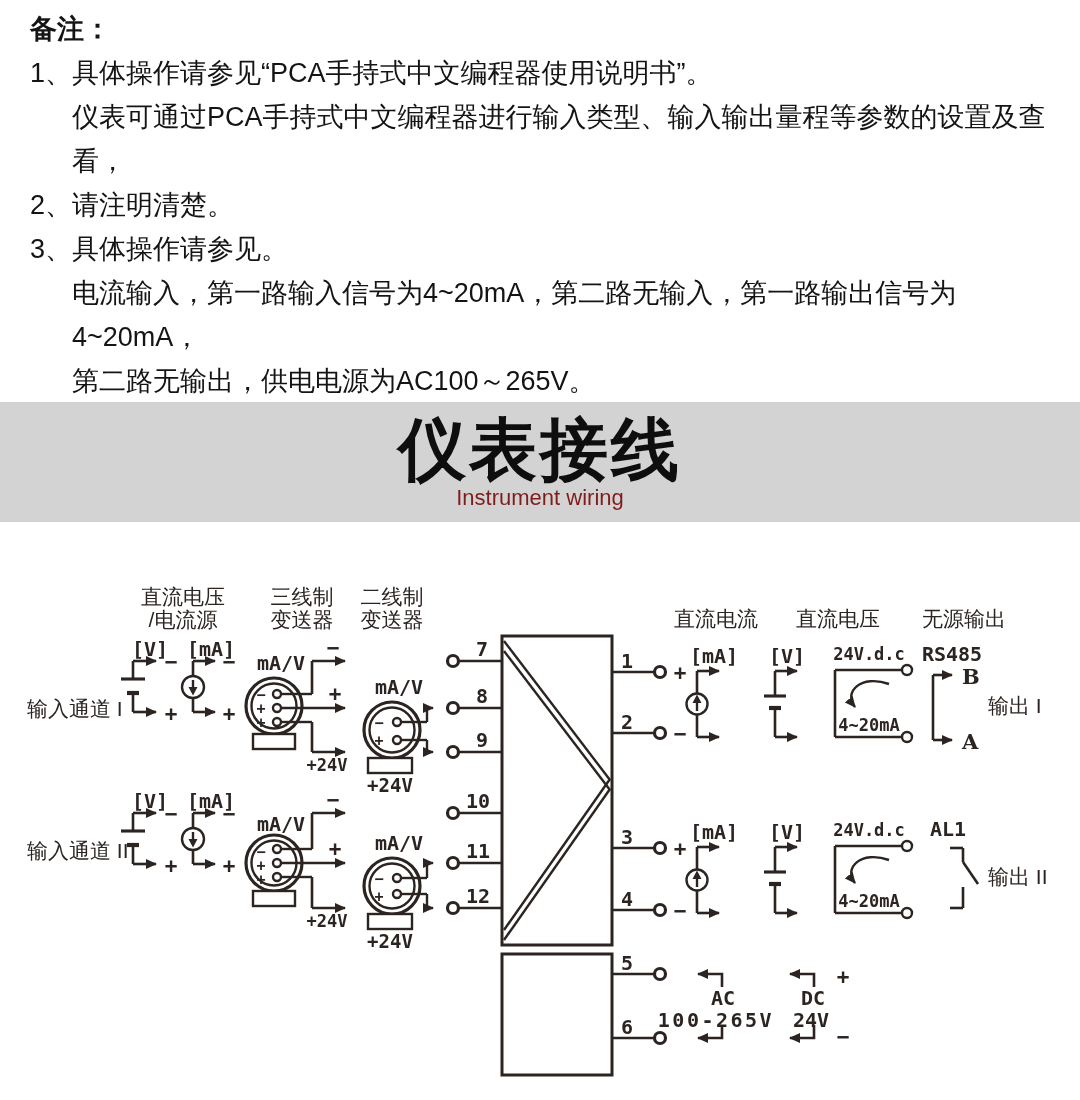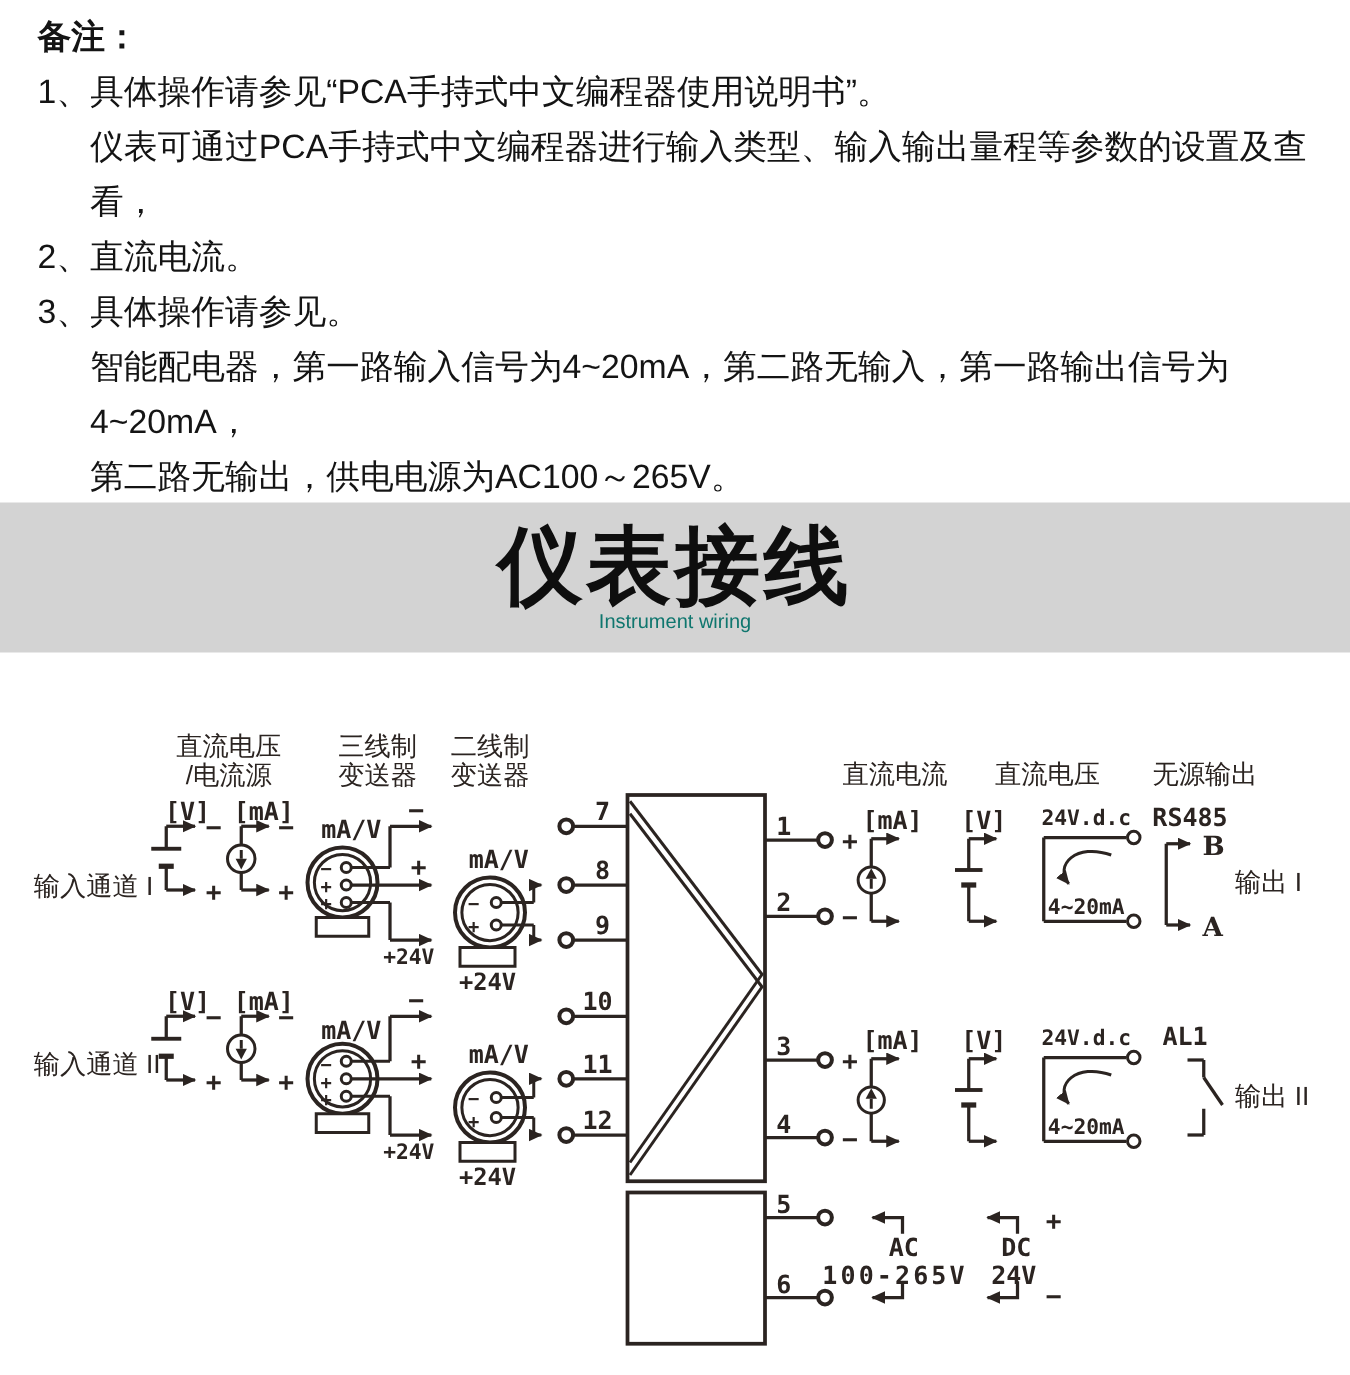--- a/index.html
+++ b/index.html
@@ -62,7 +62,7 @@
   </div>
   <div class="note-item">
     <span class="note-num">2、</span>
-    <div>直流电流。</div>
+    <div>请注明清楚。</div>
   </div>
   <div class="note-item">
     <span class="note-num">3、</span>

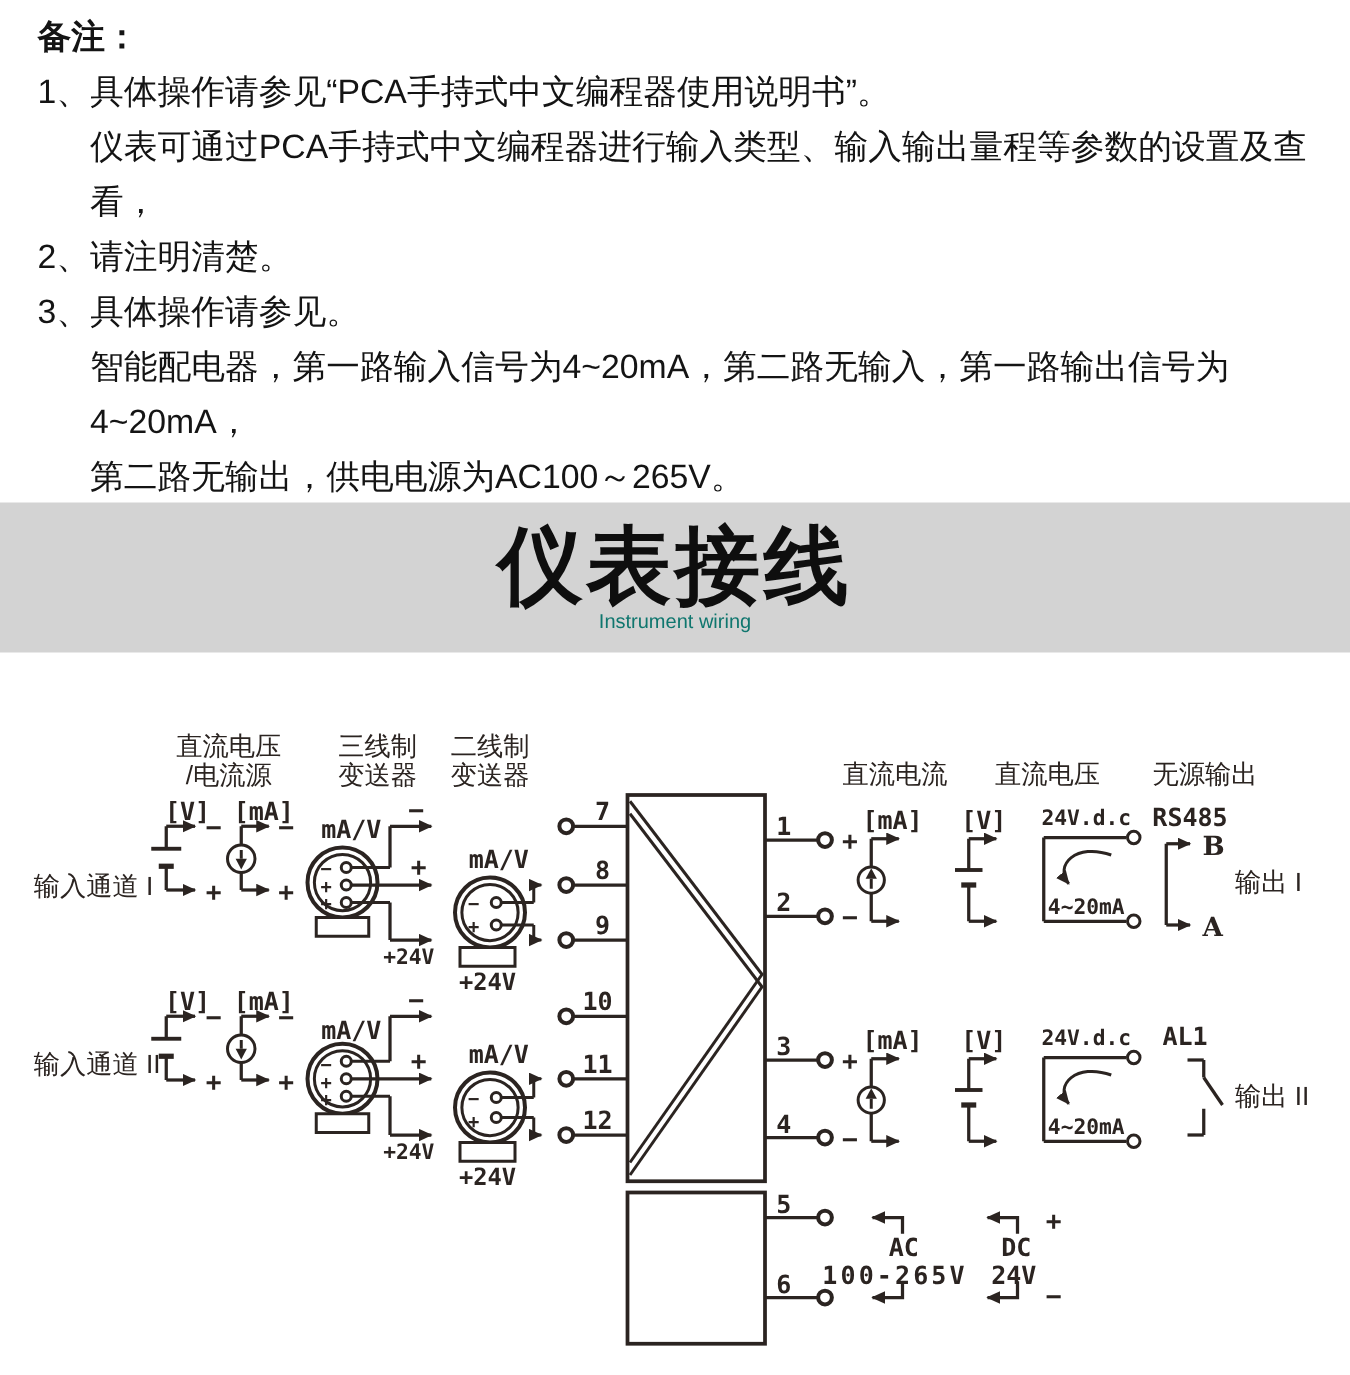--- a/index.html
+++ b/index.html
@@ -67,7 +67,7 @@
   <div class="note-item">
     <span class="note-num">3、</span>
     <div>具体操作请参见。</div>
-    <div>智能配电器，第一路输入信号为4~20mA，第二路无输入，第一路输出信号为4~20mA，</div>
+    <div>电流输入，第一路输入信号为4~20mA，第二路无输入，第一路输出信号为4~20mA，</div>
     <div>第二路无输出，供电电源为AC100～265V。</div>
   </div>
 </div>

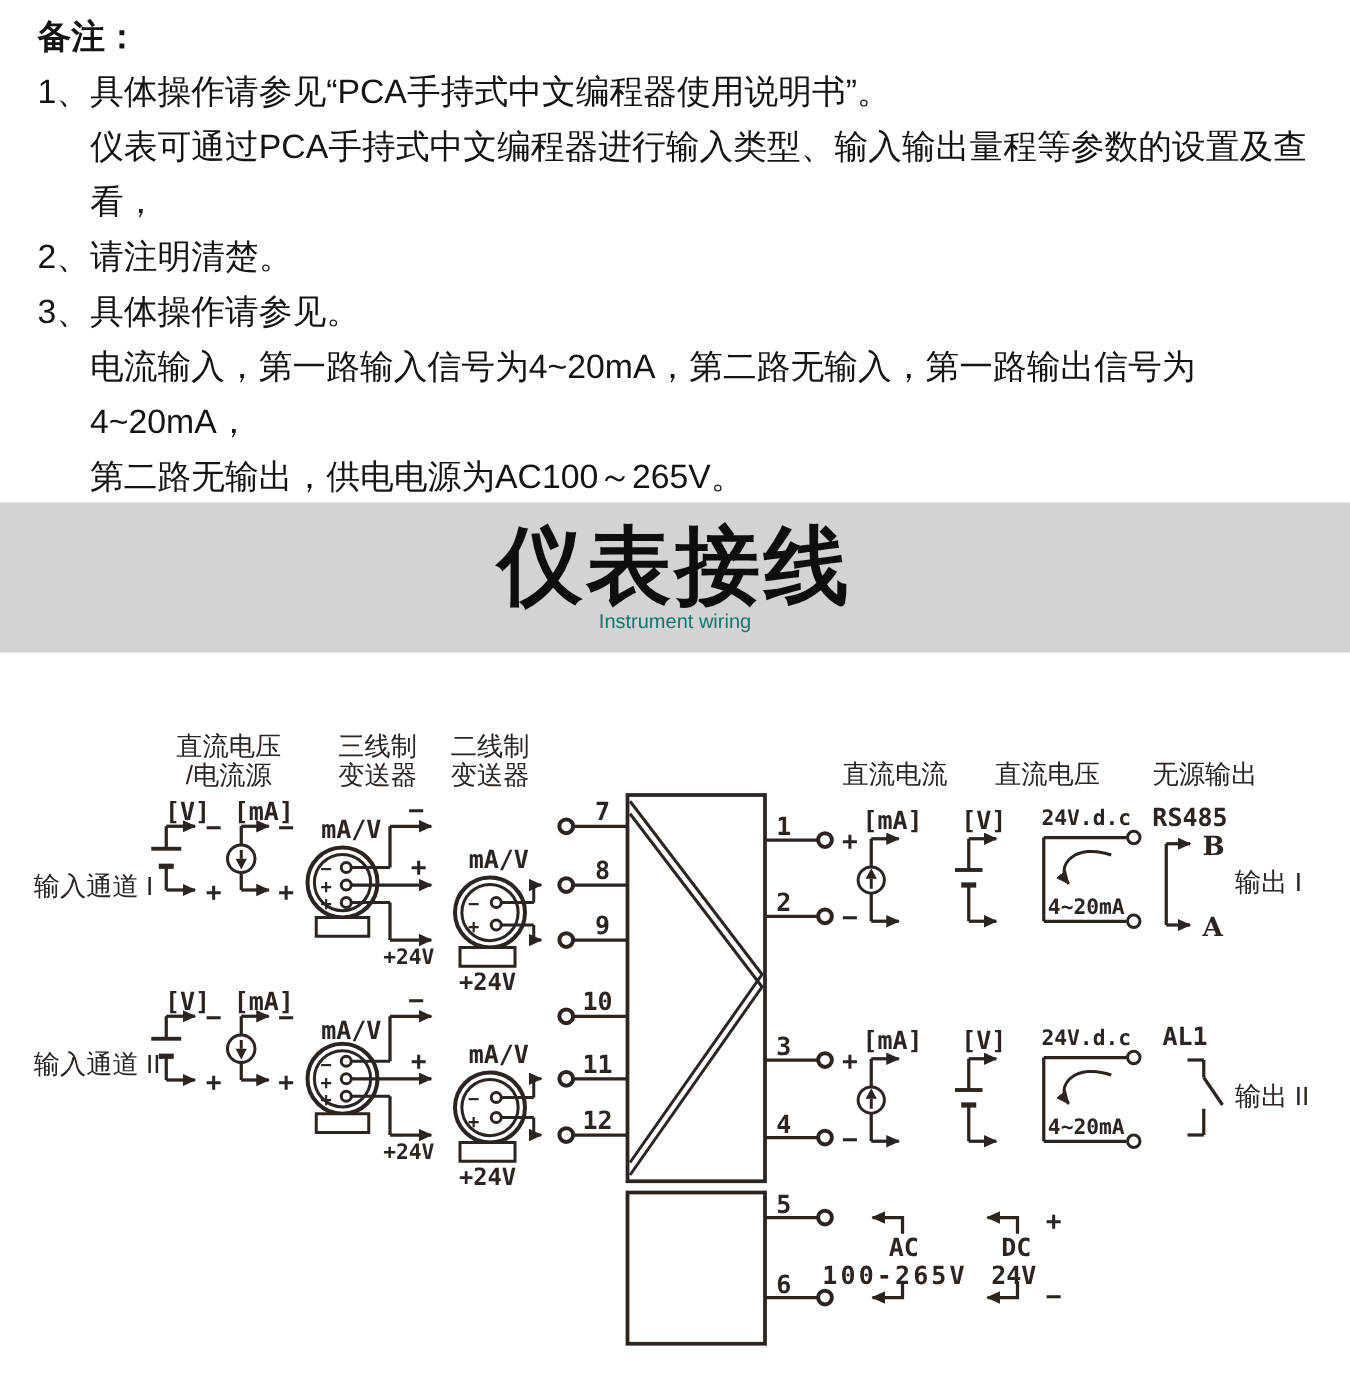--- a/index.html
+++ b/index.html
@@ -28,7 +28,7 @@
   .banner-title {
     font-size:68px; font-weight:900; color:#0e0e0e; line-height:1.08; letter-spacing:3px;
   }
-  .banner-sub { font-size:16px; color:#0f766e; margin-top:-2px; }
+  .banner-sub { font-size:22px; color:#7f1d1d; margin-top:-2px; }
 
   
   svg { display:block; }

